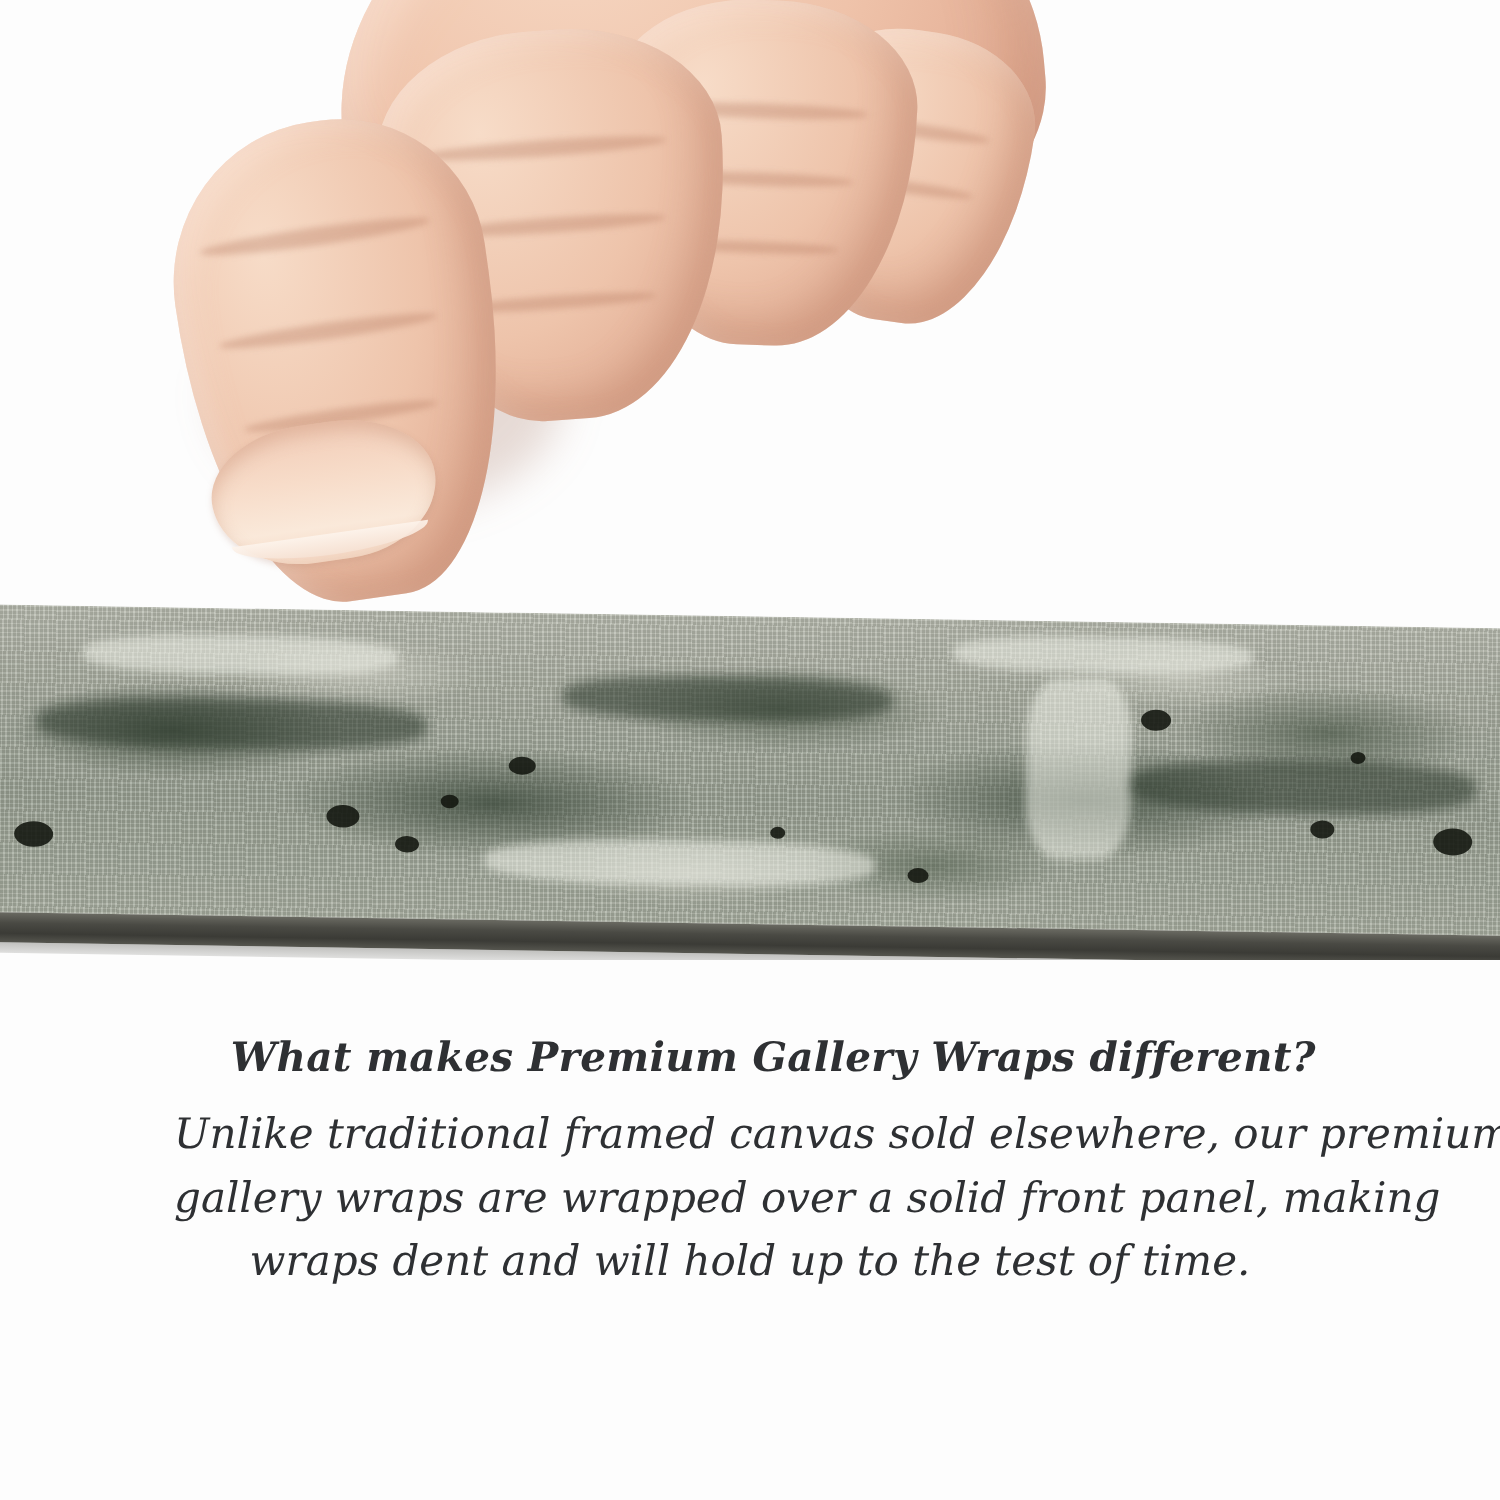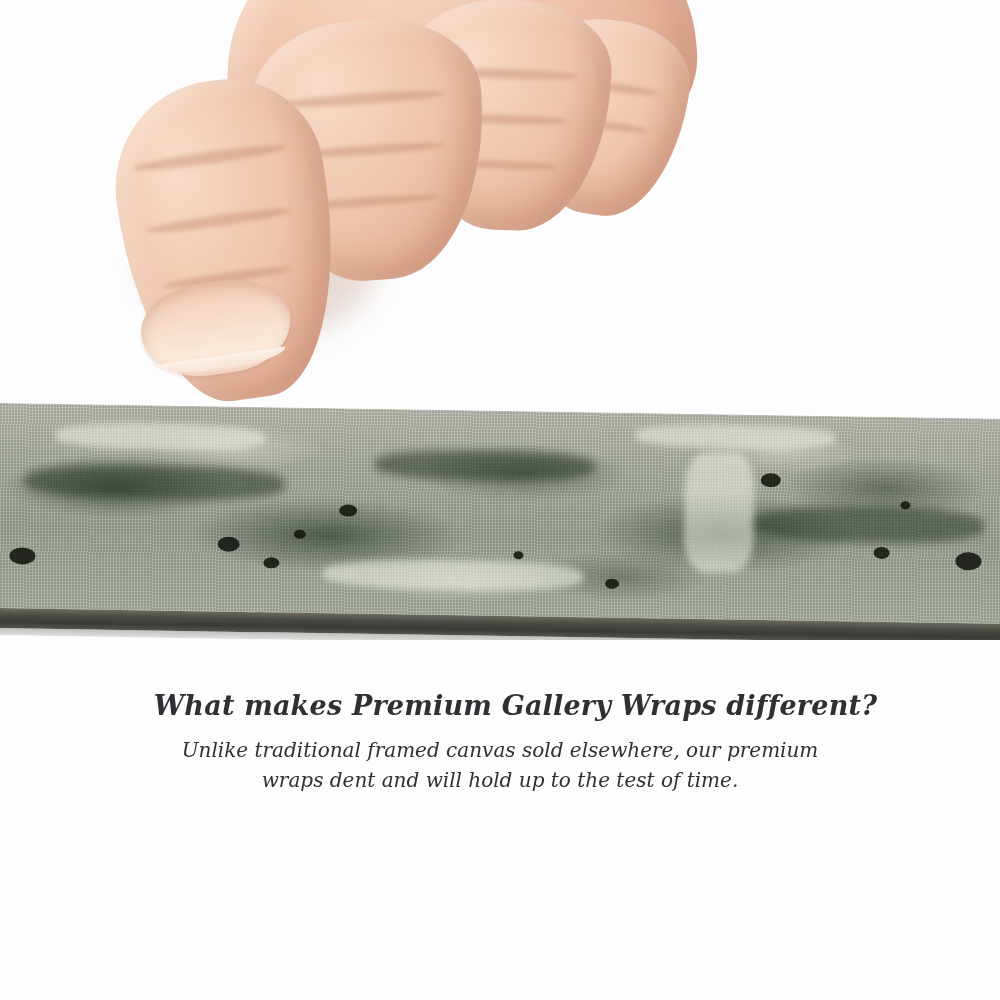--- a/index.html
+++ b/index.html
@@ -211,7 +211,7 @@
     padding-left: 31px;
   }
   .caption-body {
-    font-size: 20px;
+    font-size: 28px;
     line-height: 1.52;
     font-weight: 400;
     padding: 0 116px;

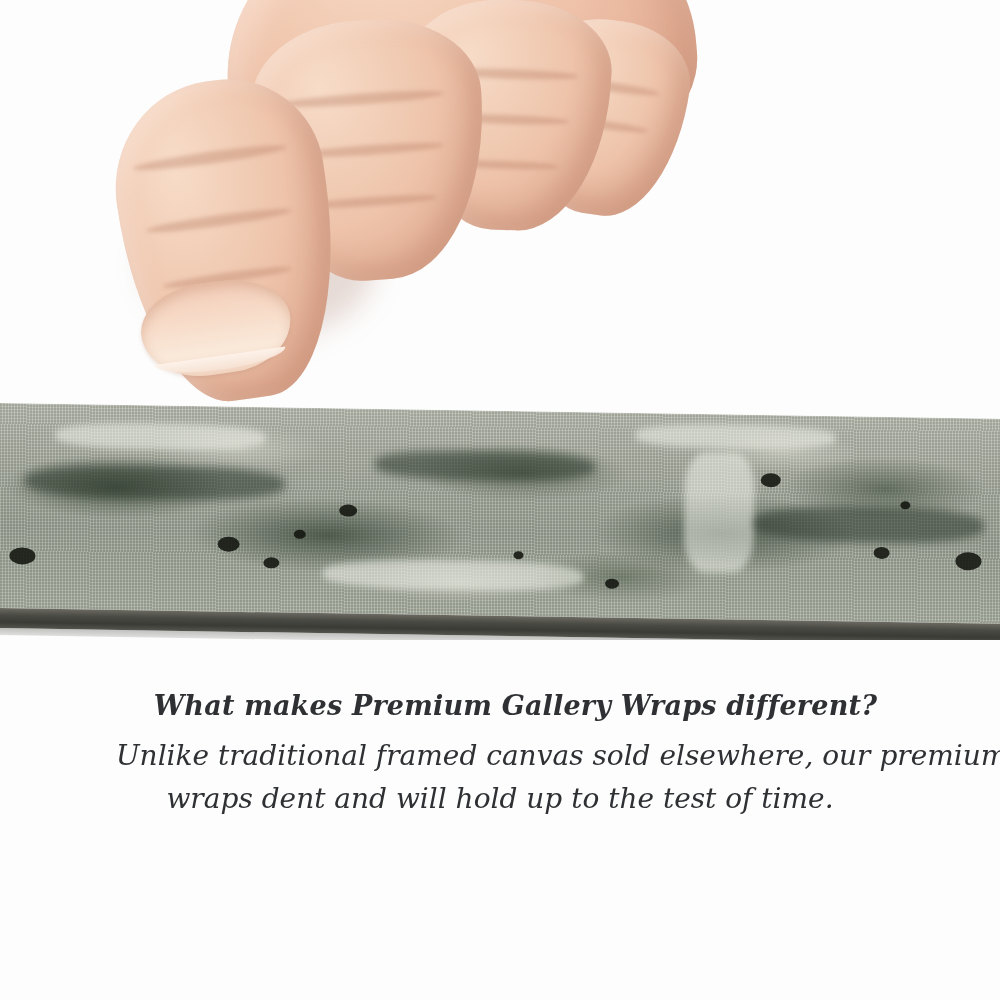--- a/index.html
+++ b/index.html
@@ -284,6 +284,7 @@
     <div class="caption-title">What makes Premium Gallery Wraps different?</div>
     <div class="caption-body">
       <span class="ln">Unlike traditional framed canvas sold elsewhere, our premium</span>
+      <span class="ln">gallery wraps are wrapped over a solid front panel, making</span>
       <span class="ln">wraps dent and will hold up to the test of time.</span>
     </div>
   </div>

